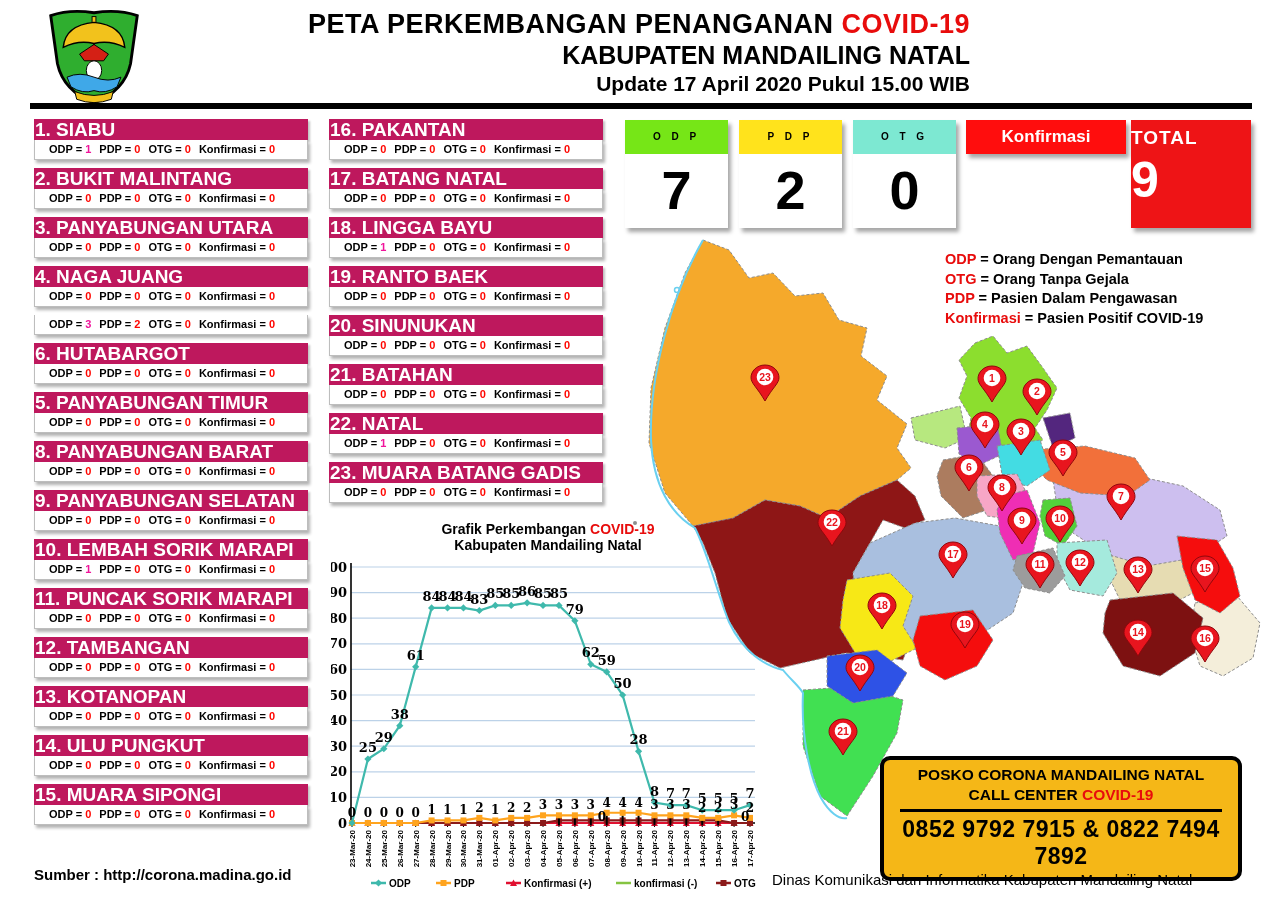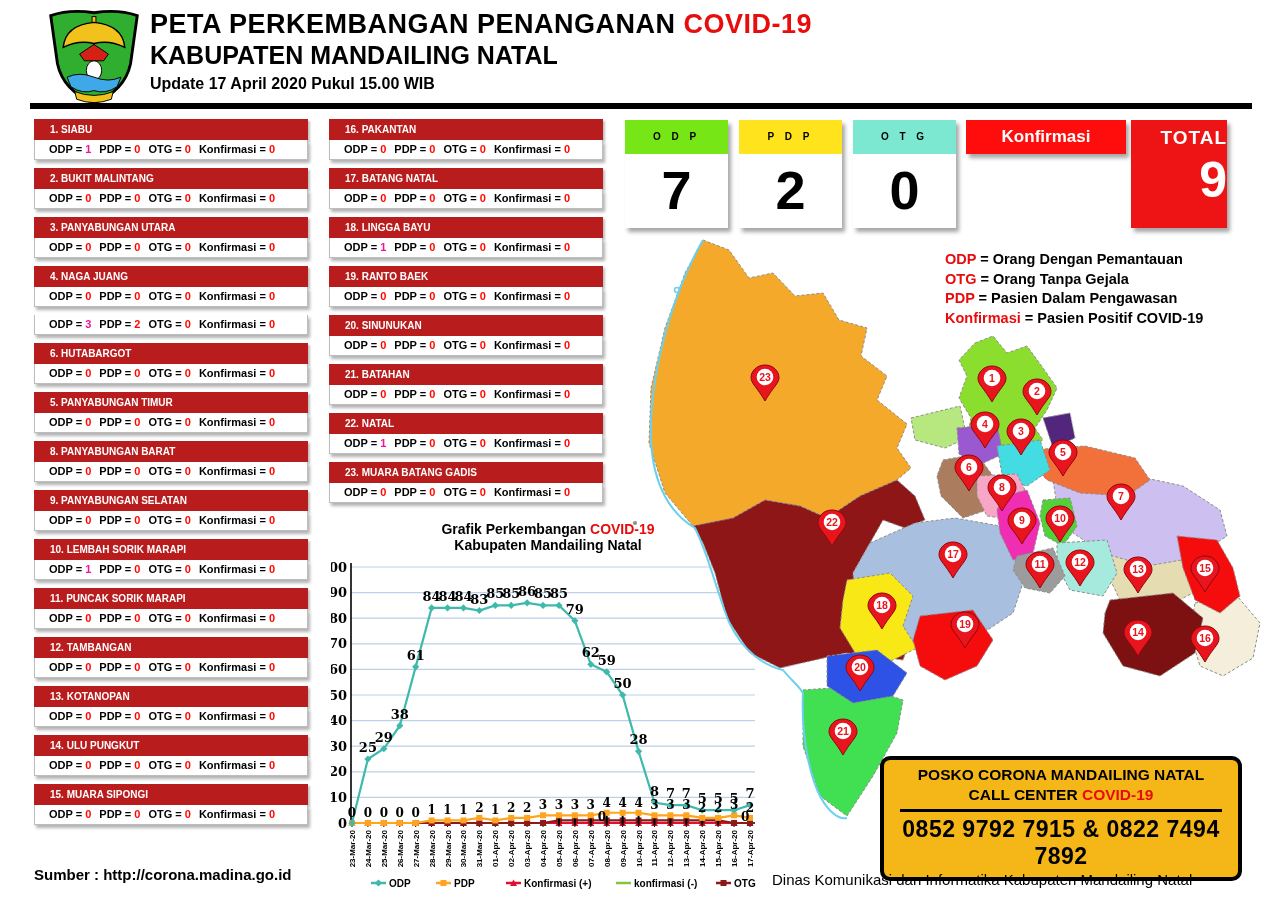--- a/index.html
+++ b/index.html
@@ -7,7 +7,7 @@
        font-family:"Liberation Sans",sans-serif;overflow:hidden;color:#000}
   .abs{position:absolute}
   
-  .title-block{left:150px;top:8px;width:820px;text-align:left;font-weight:bold}
+  .title-block{left:150px;top:8px;width:820px;text-align:right;font-weight:bold}
   .t1{font-size:27px;letter-spacing:.5px;line-height:32px}
   .t2{font-size:25px;line-height:30px}
   .t3{font-size:16px;line-height:27px}

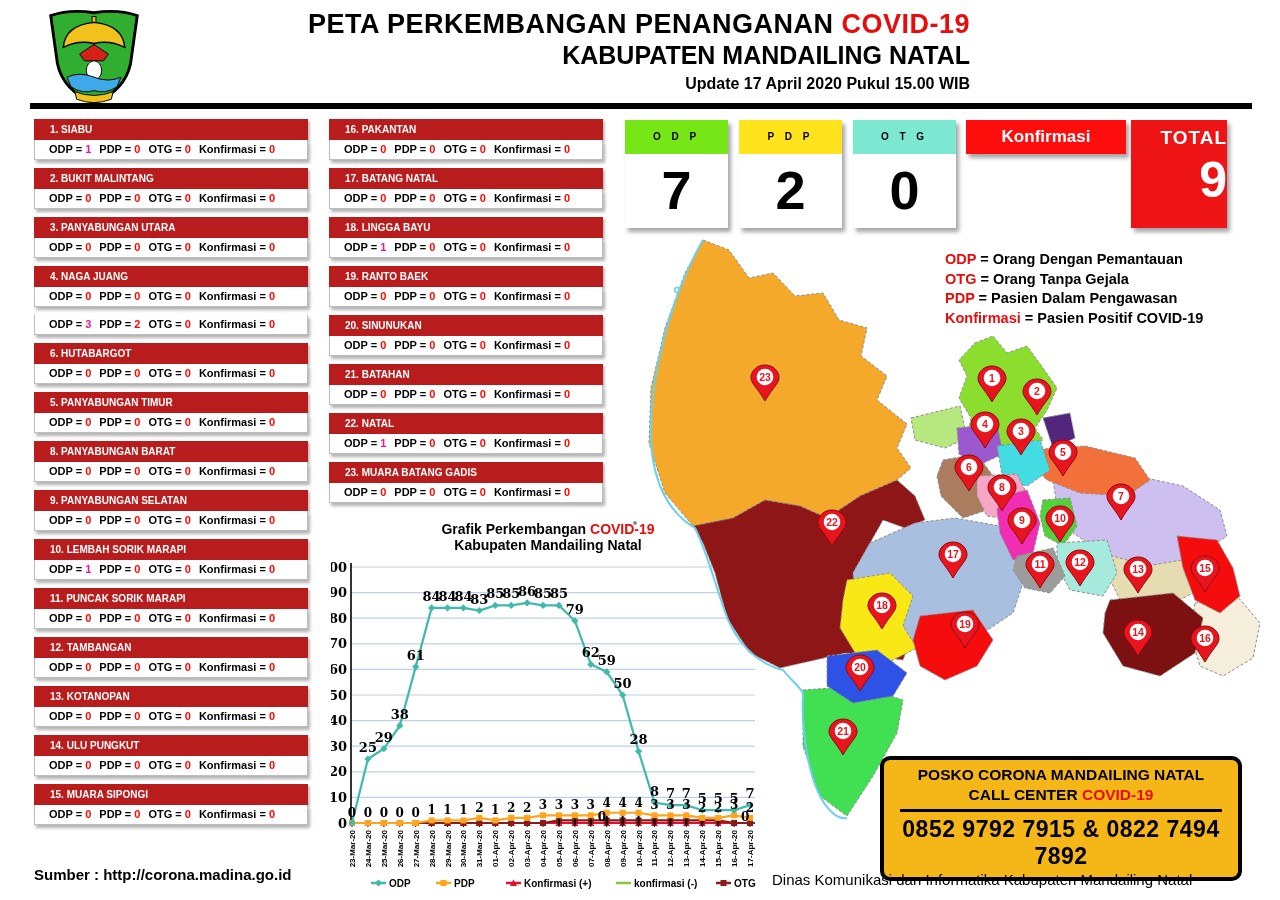--- a/index.html
+++ b/index.html
@@ -10,7 +10,7 @@
   .title-block{left:150px;top:8px;width:820px;text-align:right;font-weight:bold}
   .t1{font-size:27px;letter-spacing:.5px;line-height:32px}
   .t2{font-size:25px;line-height:30px}
-  .t3{font-size:16px;line-height:27px}
+  .t3{font-size:21px;line-height:27px}
   .red{color:#e80c0c}
   .rule{left:30px;top:103px;width:1222px;height:6px;background:#000}
   

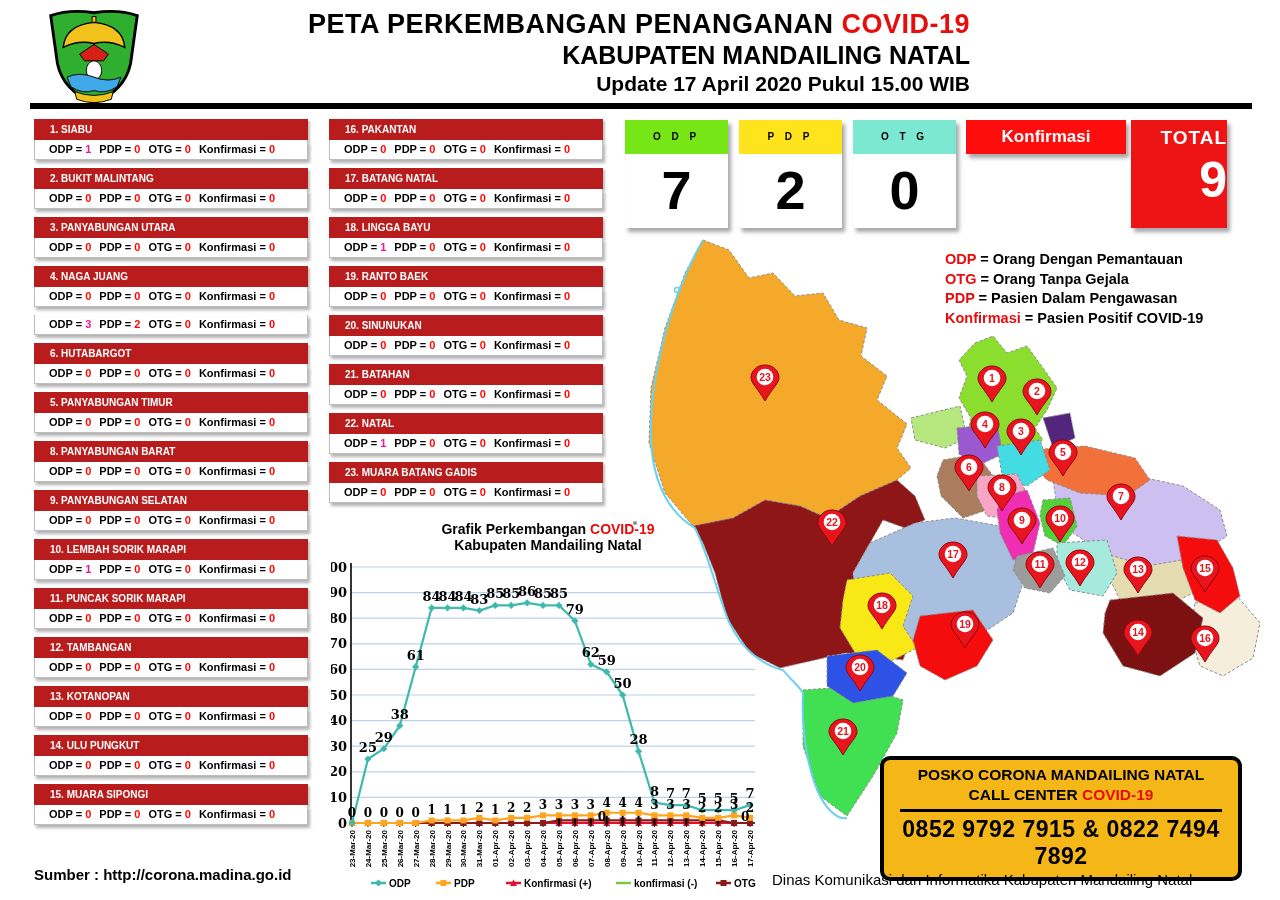--- a/index.html
+++ b/index.html
@@ -16,8 +16,8 @@
   
   .dcol{width:274px}
   .district{width:274px;margin-bottom:8px}
-  .d-head{background:#b91c1c;color:#fff;font-weight:bold;font-size:10px;
-          line-height:17px;padding:2px 16px;box-shadow:2px 2px 2px rgba(0,0,0,.25)}
+  .d-head{background:#be185d;color:#fff;font-weight:bold;font-size:19px;
+          line-height:17px;padding:2px 1px;box-shadow:2px 2px 2px rgba(0,0,0,.25)}
   .d-stats{background:#fff;border:1px solid #bdbdbd;border-top:none;font-size:11px;
            font-weight:bold;line-height:15px;padding:2px 14px;white-space:nowrap;
            box-shadow:2px 3px 3px rgba(0,0,0,.3)}

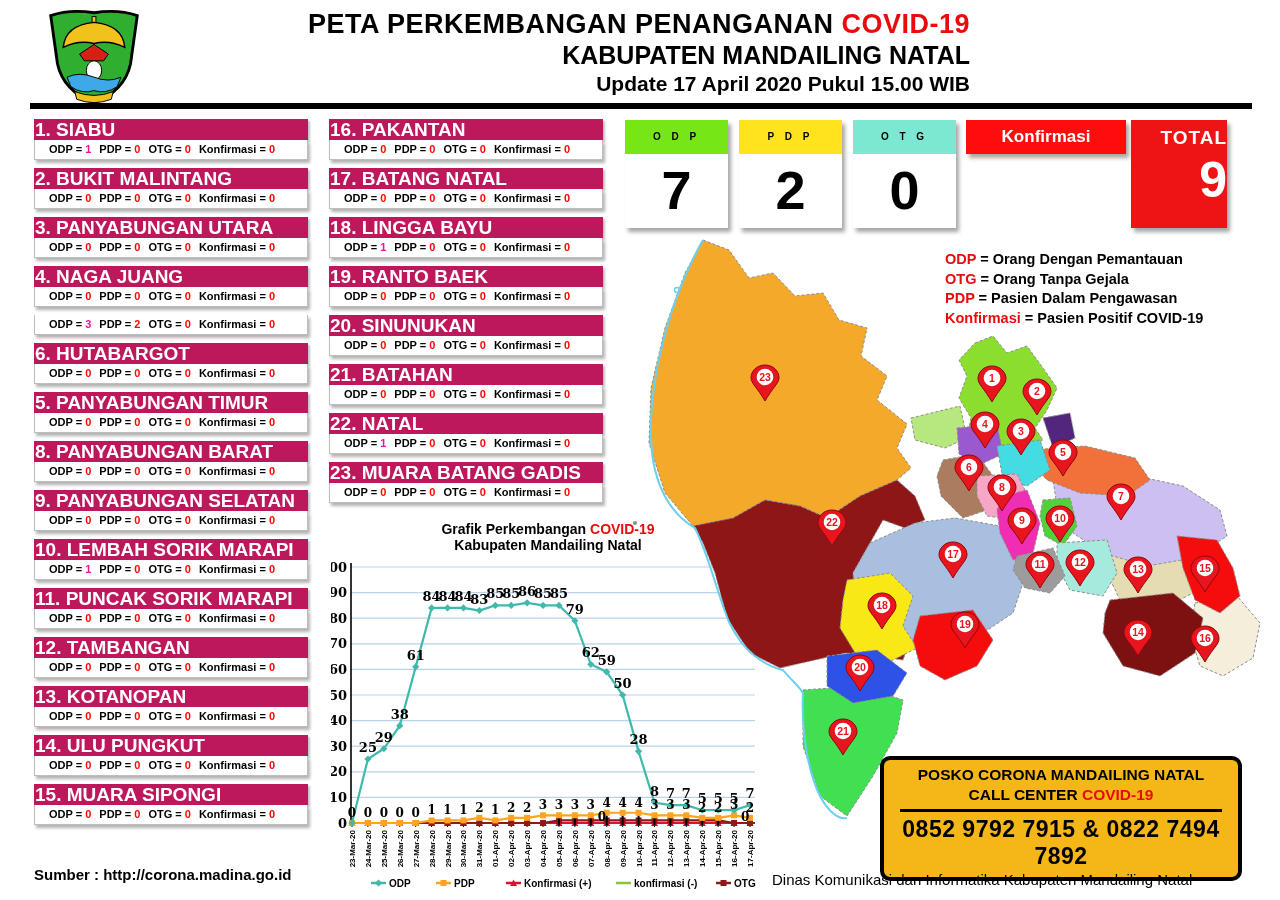--- a/index.html
+++ b/index.html
@@ -32,7 +32,7 @@
   .konfhead{height:34px;line-height:34px;text-align:center;font-weight:bold;font-size:17px;color:#fff}
   .konfrow{font-size:16px;font-weight:bold;padding:2px 0 0 14px;line-height:22px}
   .konfrow .lab{display:inline-block;width:62px}
-  .totbox{width:96px;height:108px;text-align:right;color:#fff;box-shadow:3px 4px 4px rgba(0,0,0,.35)}
+  .totbox{width:120px;height:108px;text-align:left;color:#fff;box-shadow:3px 4px 4px rgba(0,0,0,.35)}
   .totlab{font-size:19px;font-weight:bold;padding-top:7px;letter-spacing:1px}
   .totnum{font-size:50px;font-weight:bold;line-height:62px}
   

